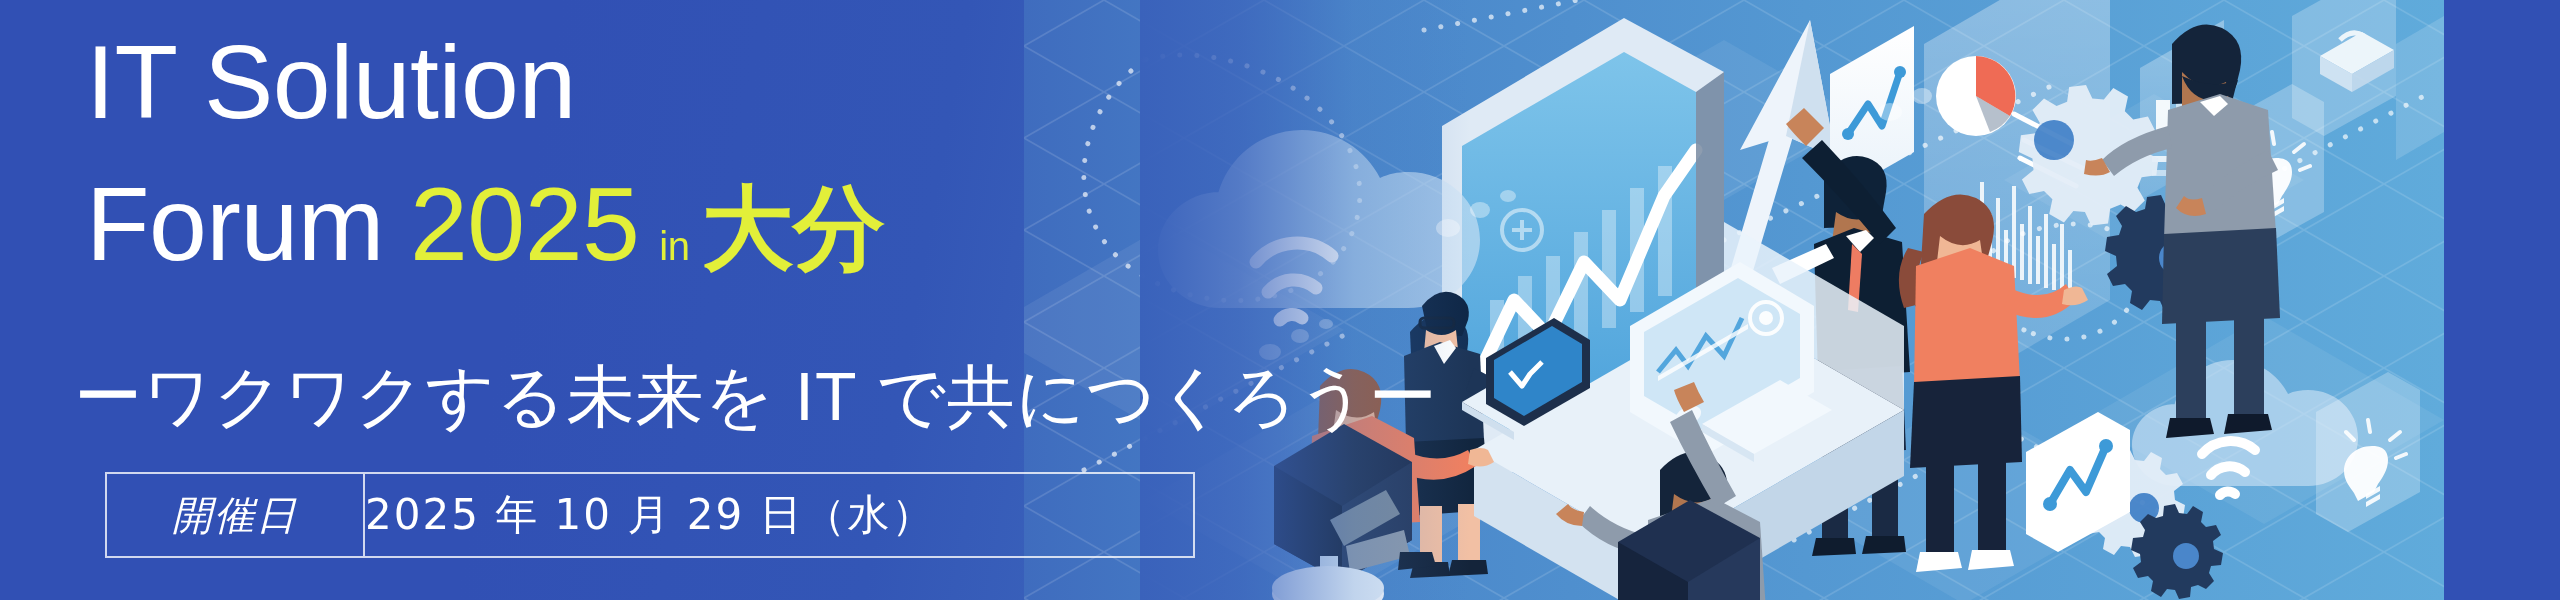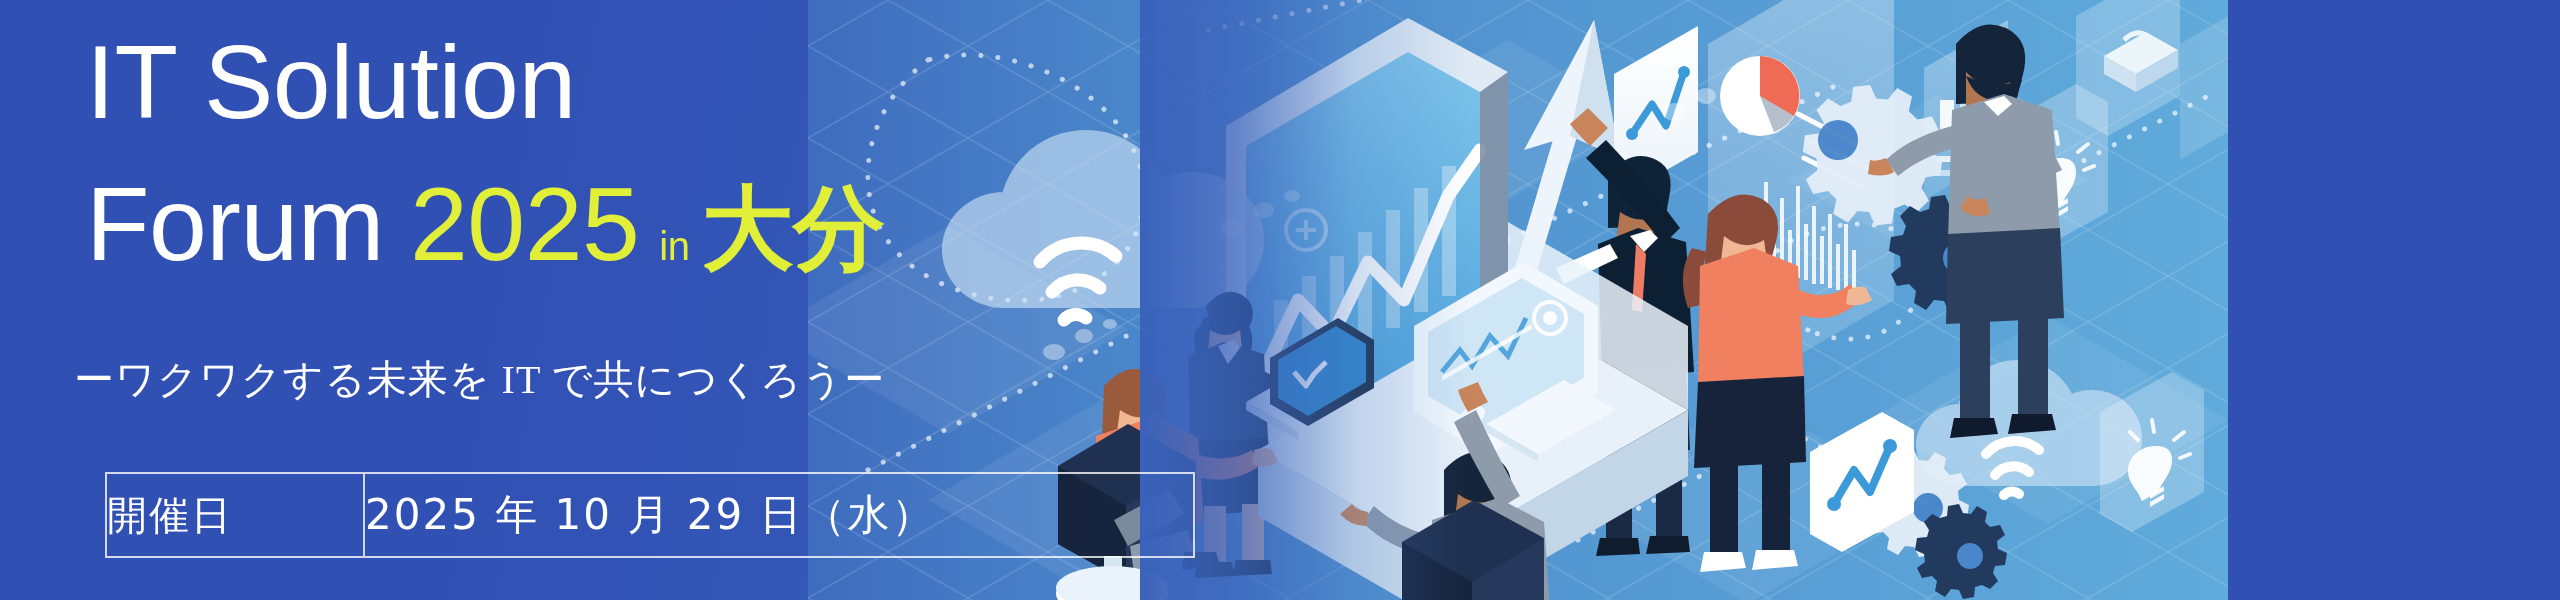--- a/index.html
+++ b/index.html
@@ -9,7 +9,7 @@
 
   #banner {
     position:relative;
-    width:2228px; height:600px;
+    width:2444px; height:600px;
     overflow:hidden;
     background:linear-gradient(100deg,
         #3150b4 0%,

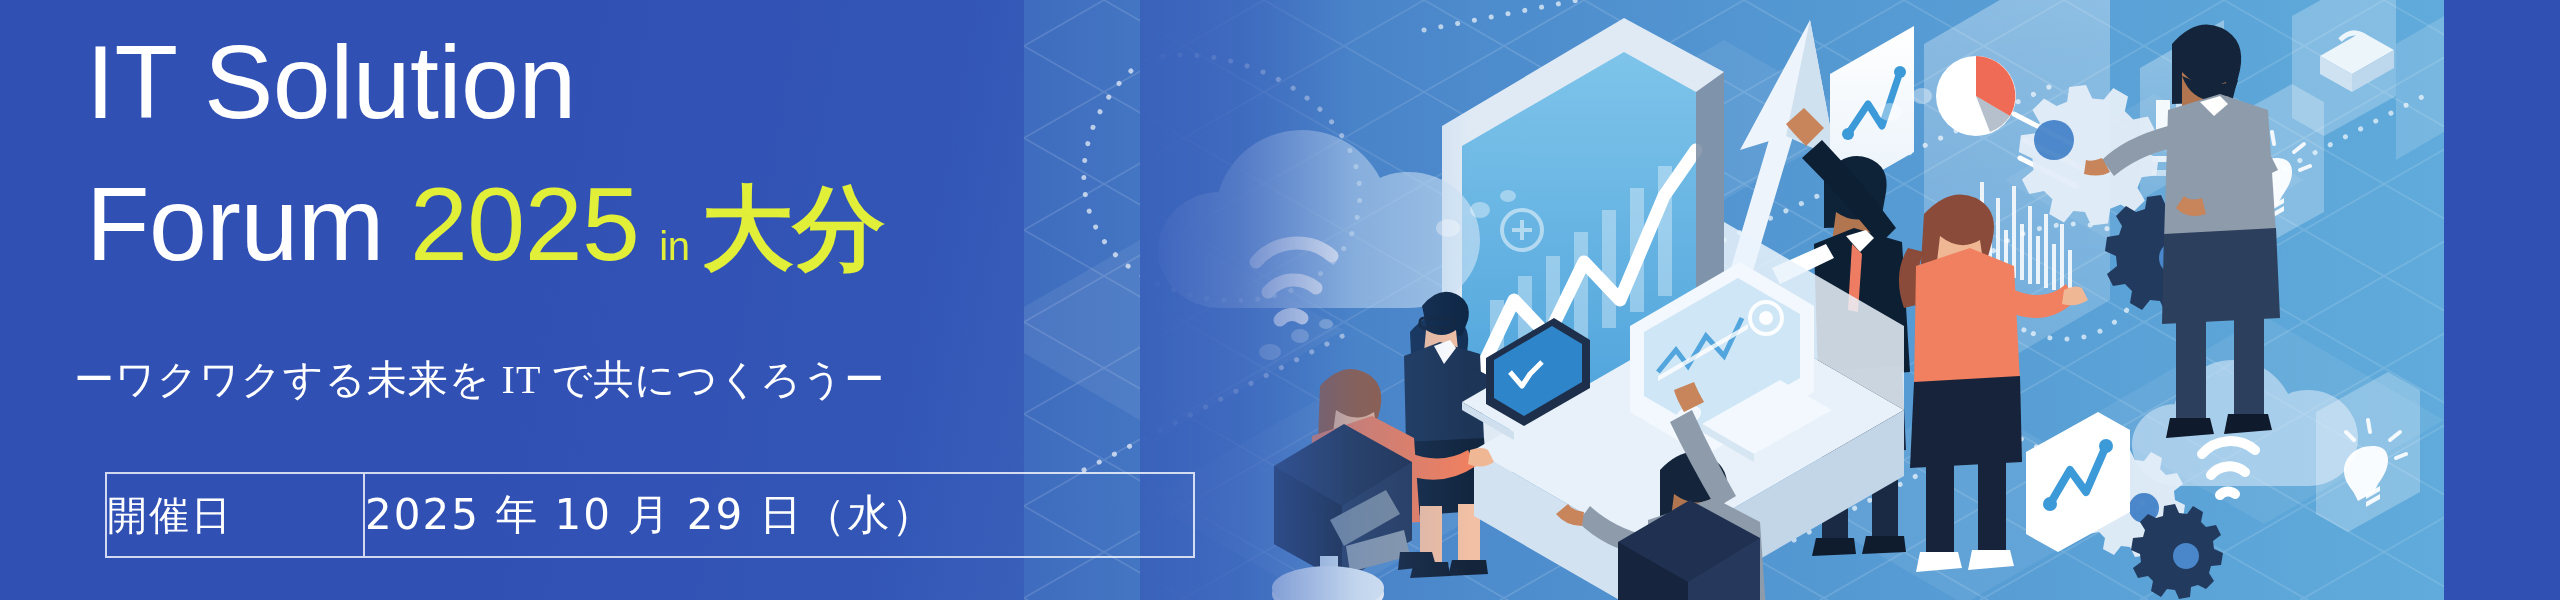--- a/index.html
+++ b/index.html
@@ -71,10 +71,10 @@
   #tagline {
     position:absolute; left:74px; top:352px;
     color:#ffffff;
-    font-size:40px;
+    font-size:68px;
     letter-spacing:1px;
     white-space:nowrap;
-    font-family:Liberation Serif, serif;
+    font-family:Liberation Sans, sans-serif;
     font-weight:400;
   }
 

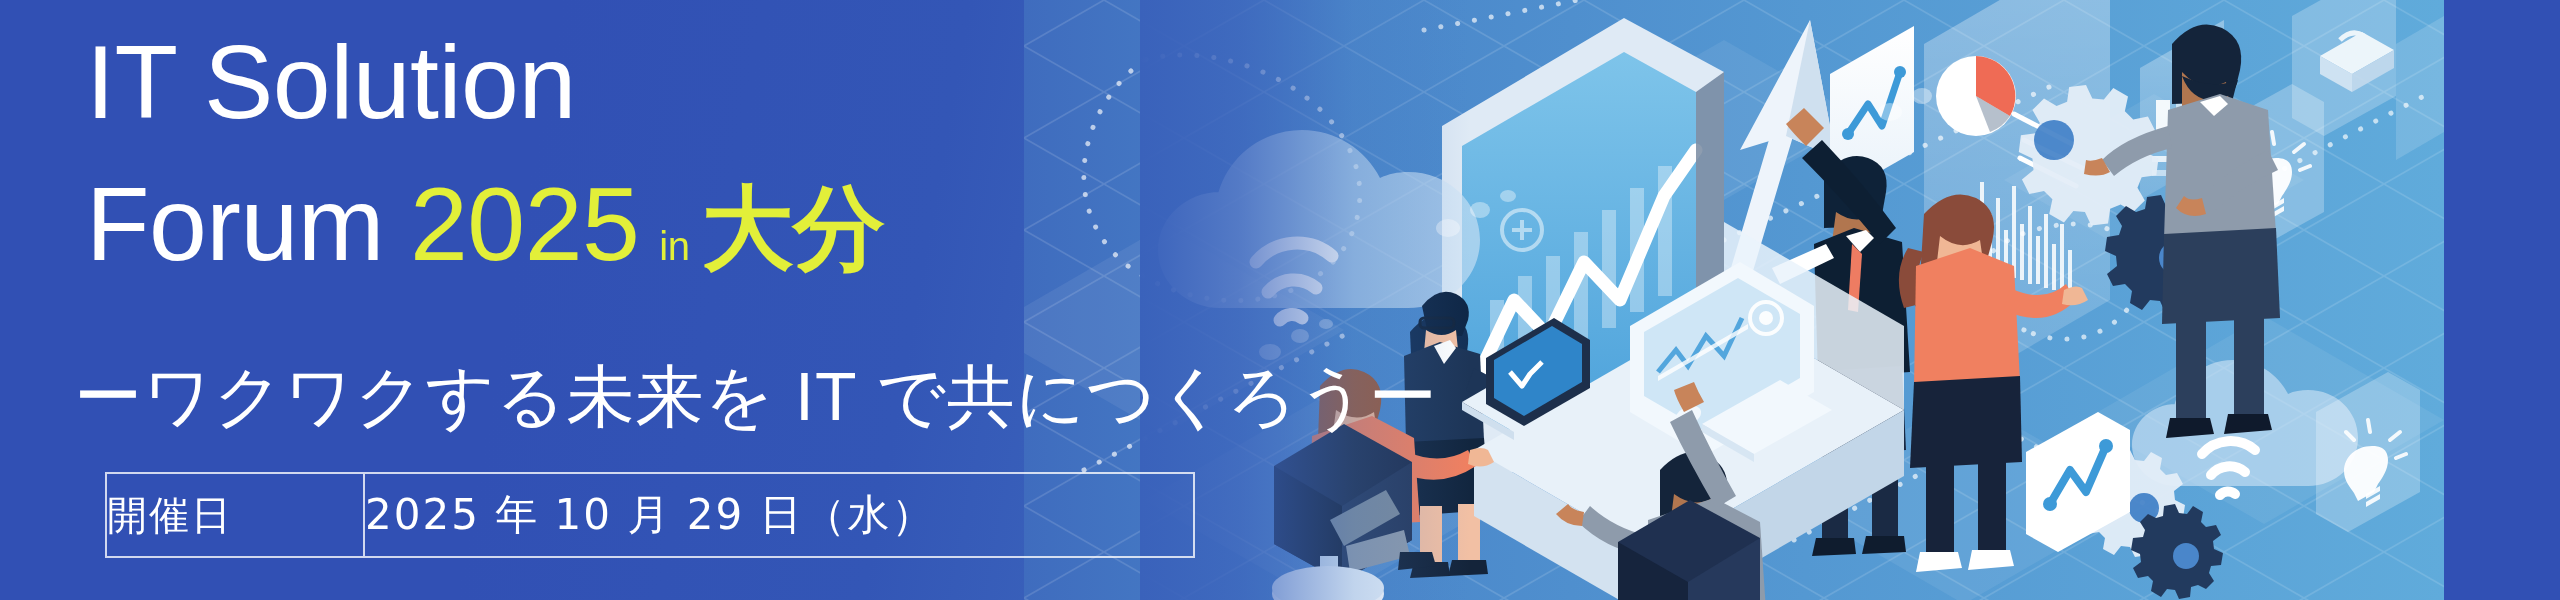--- a/index.html
+++ b/index.html
@@ -87,8 +87,9 @@
   }
   #date-label-cell {
     width:258px;
-    display:flex; align-items:center; justify-content:flex-start;
+    display:flex; align-items:center; justify-content:center;
     border-right:2px solid rgba(255,255,255,0.78);
+    font-style:italic;
   }
   #date-label {
     color:#ffffff; font-size:40px; letter-spacing:2px;

